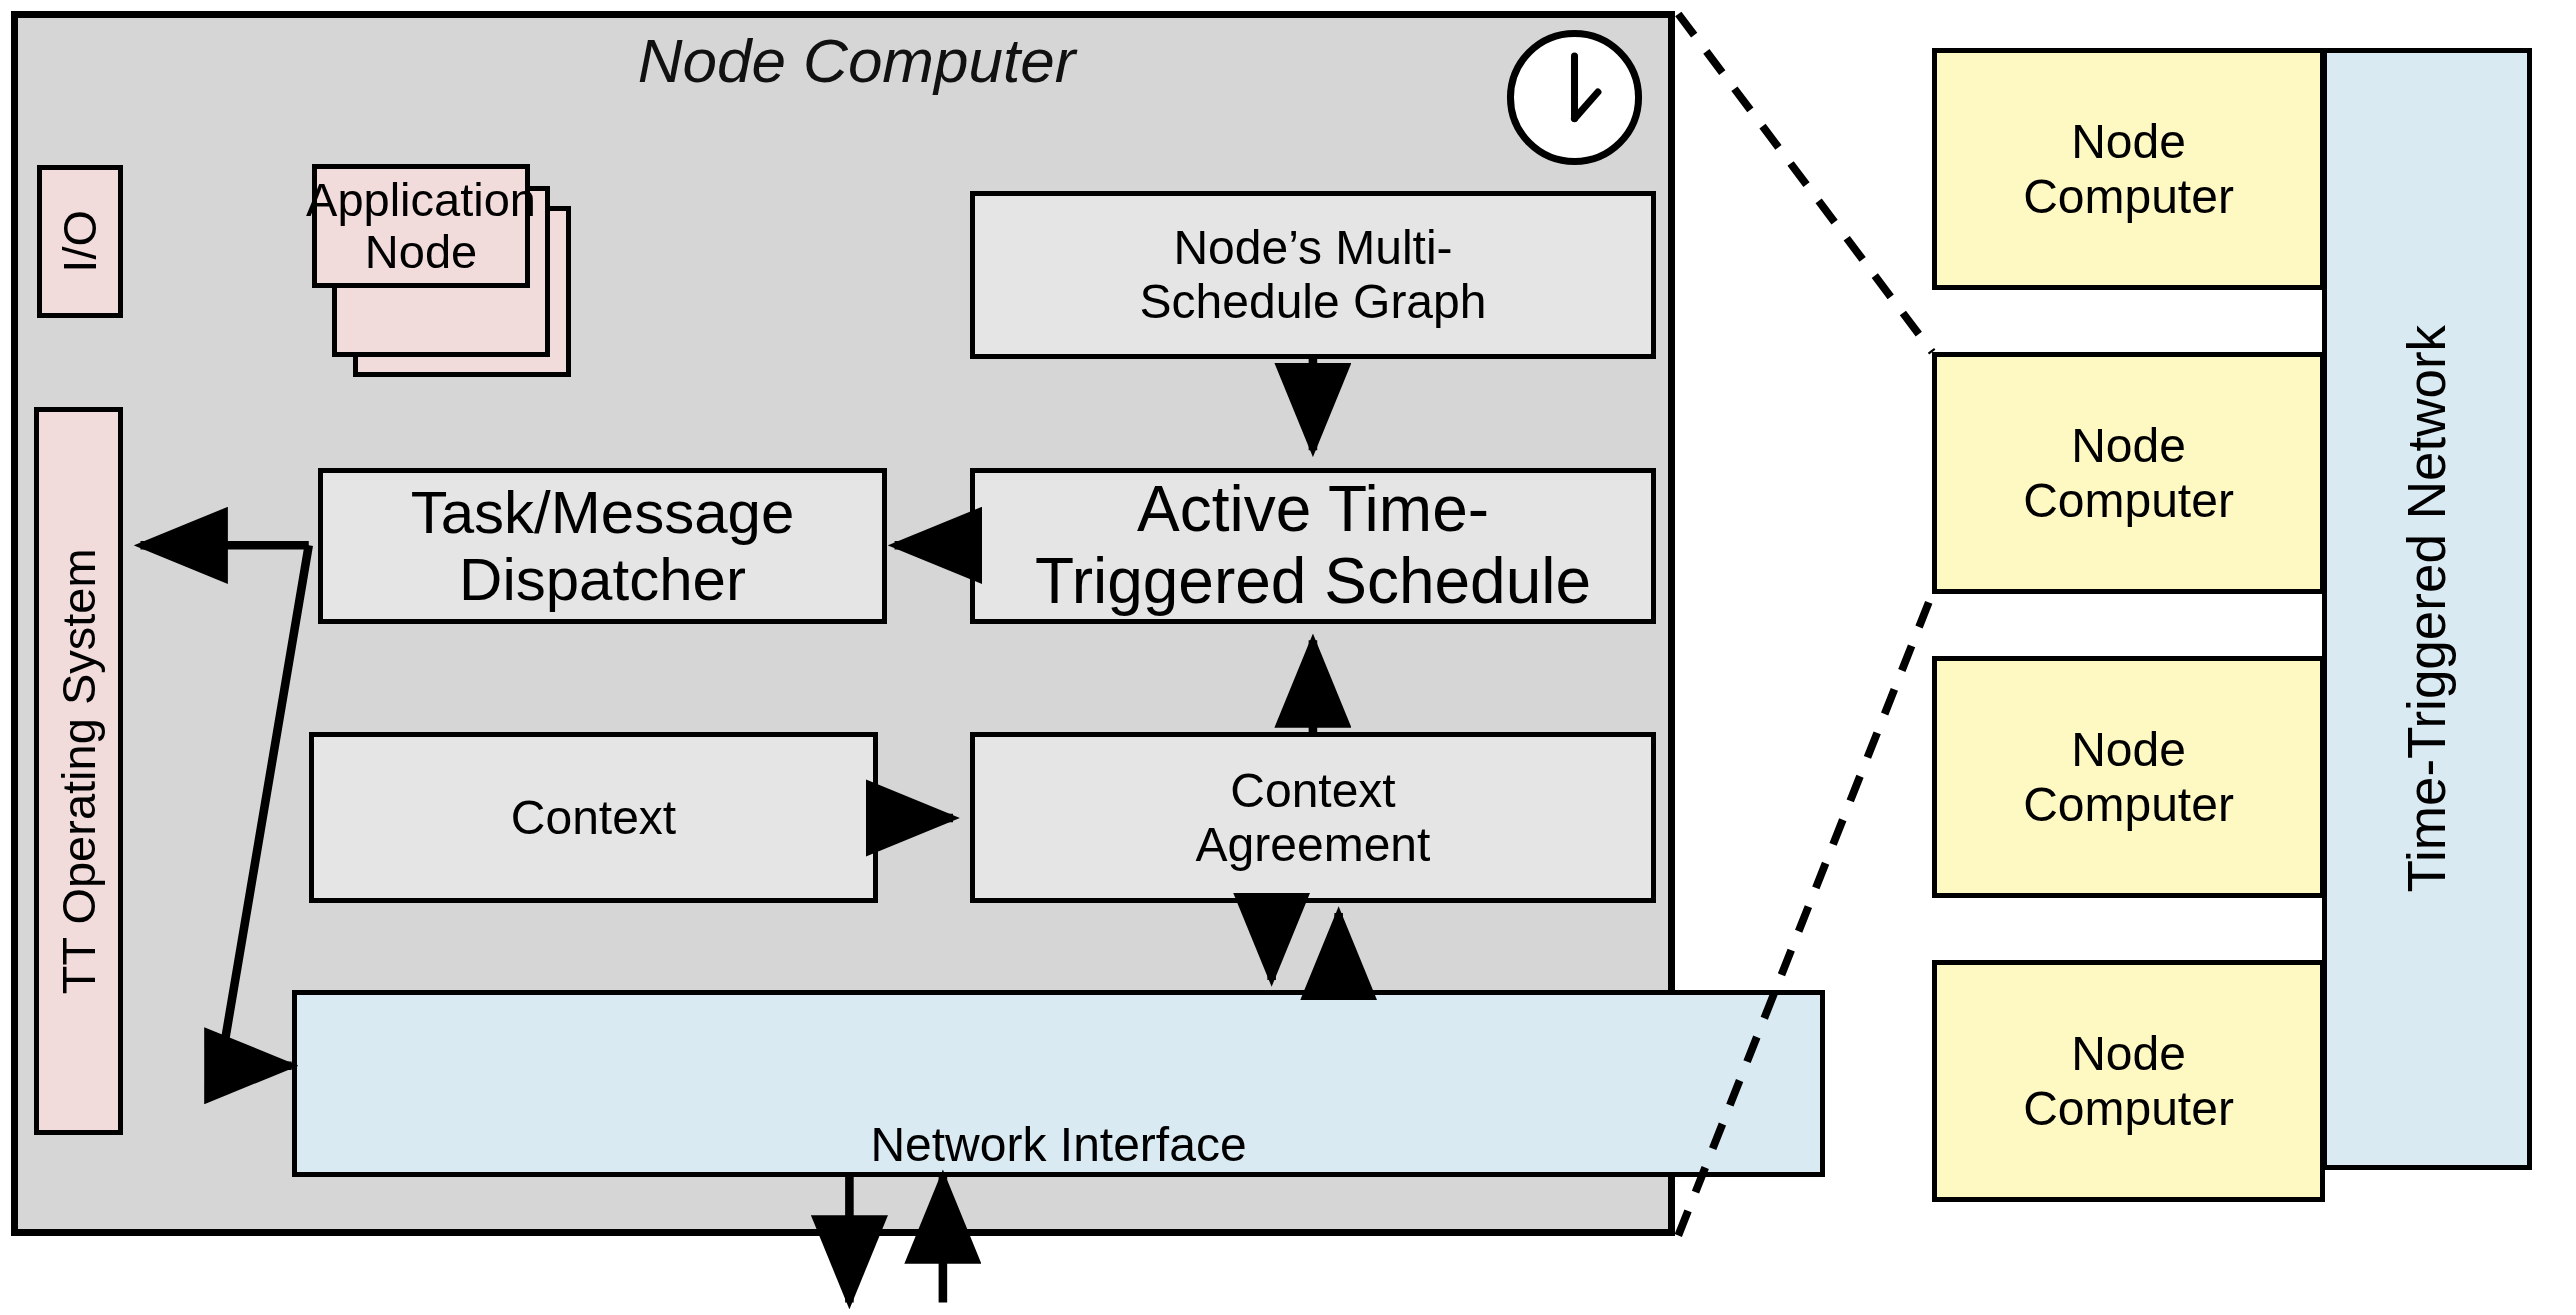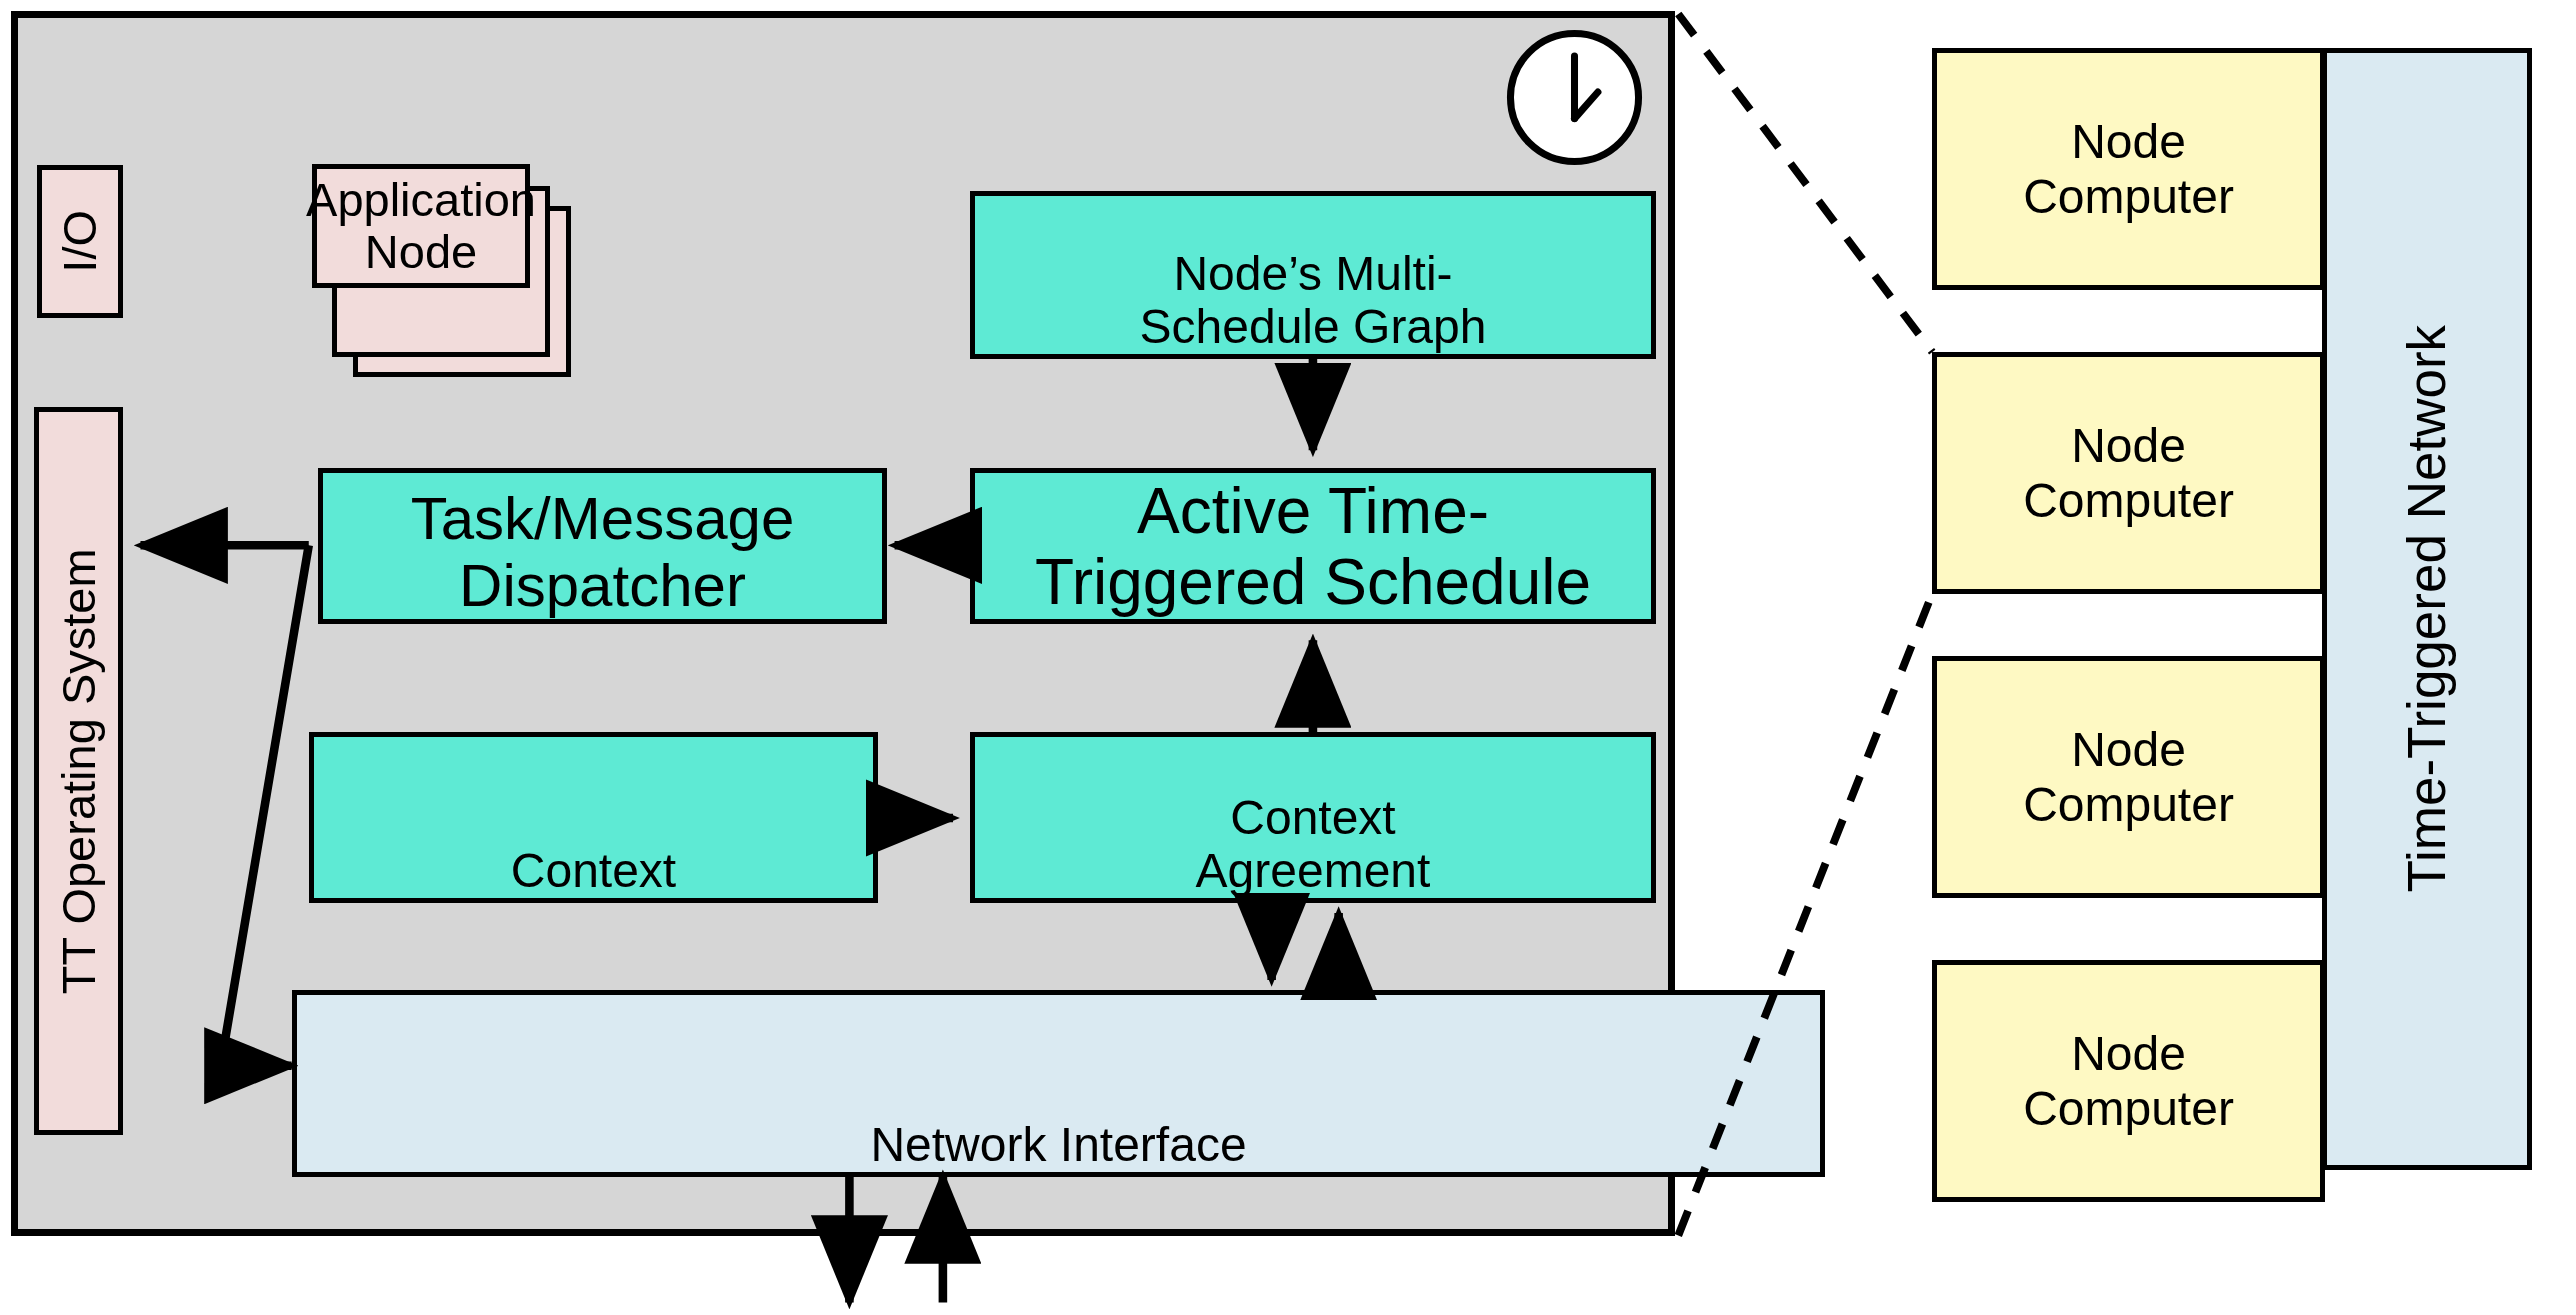--- a/index.html
+++ b/index.html
@@ -78,6 +78,7 @@
 
   <div class="box grey" id="node-frame"></div>
 
+  <div id="node-title">Node Computer</div>
 
   <div id="clock">
     <svg width="139" height="139" viewBox="0 0 178 178">

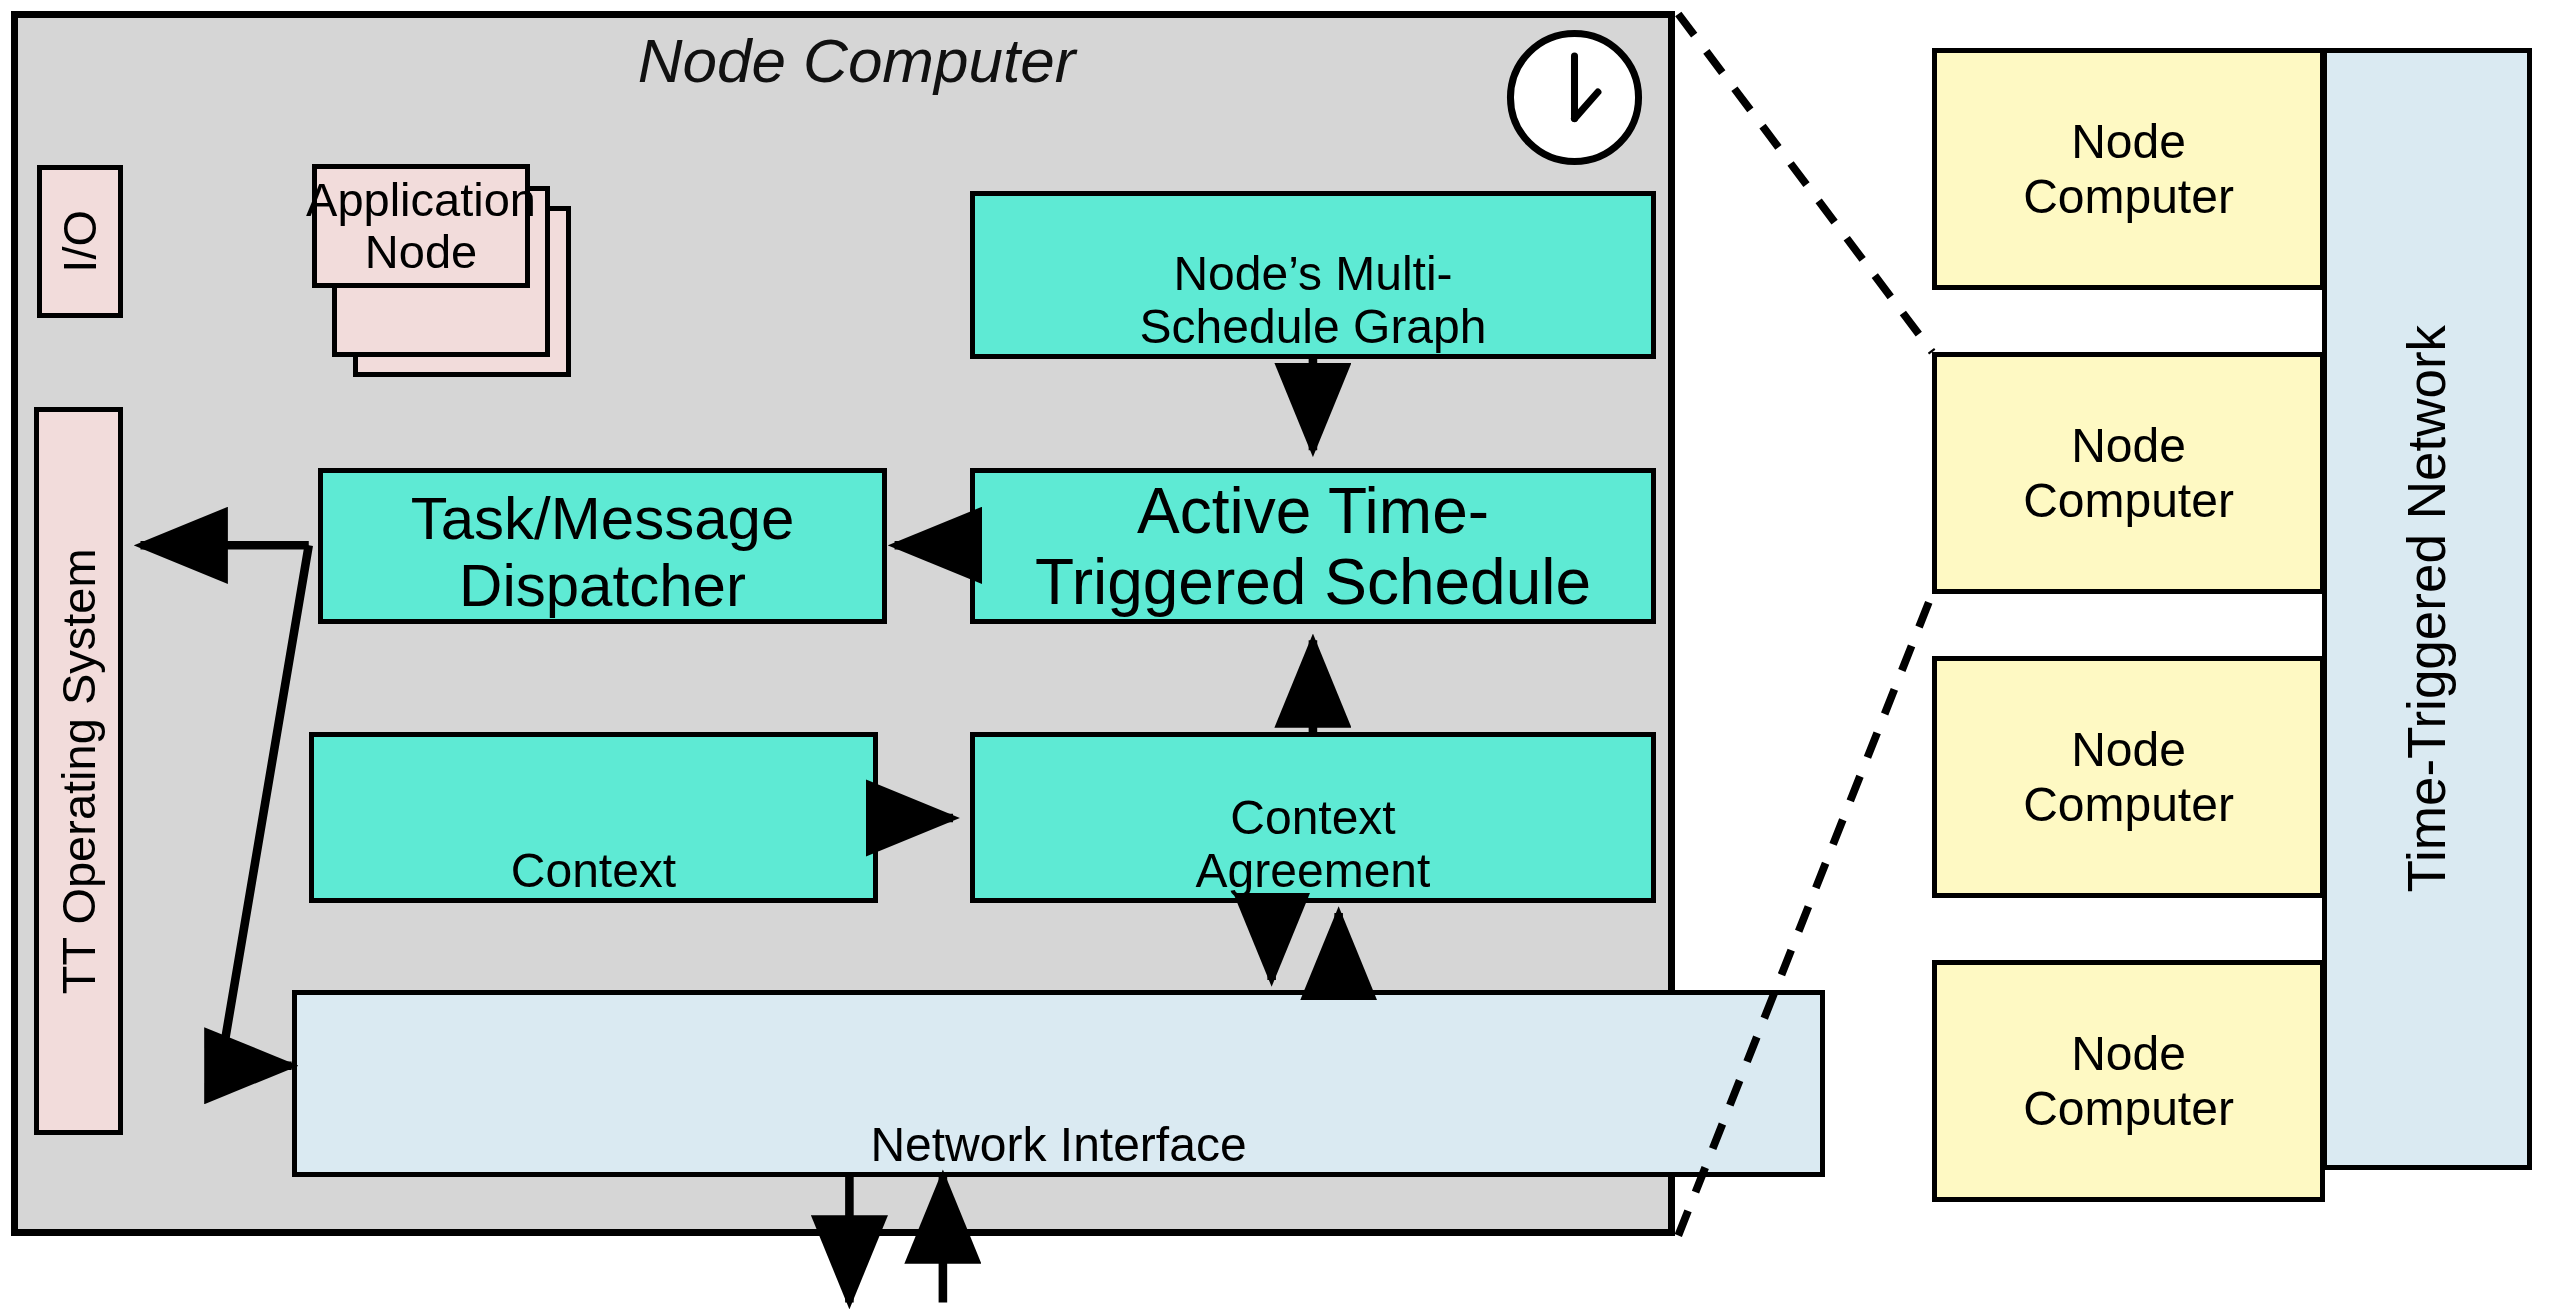--- a/index.html
+++ b/index.html
@@ -28,7 +28,7 @@
 
   
   .pink{background:#f2dcdb;}
-  .yellow{background:#5eead4;align-items:flex-end;}
+  .yellow{background:#e5e5e5;}
   .blue{background:#daeaf2;}
   .grey{background:#d6d6d6;}
 

